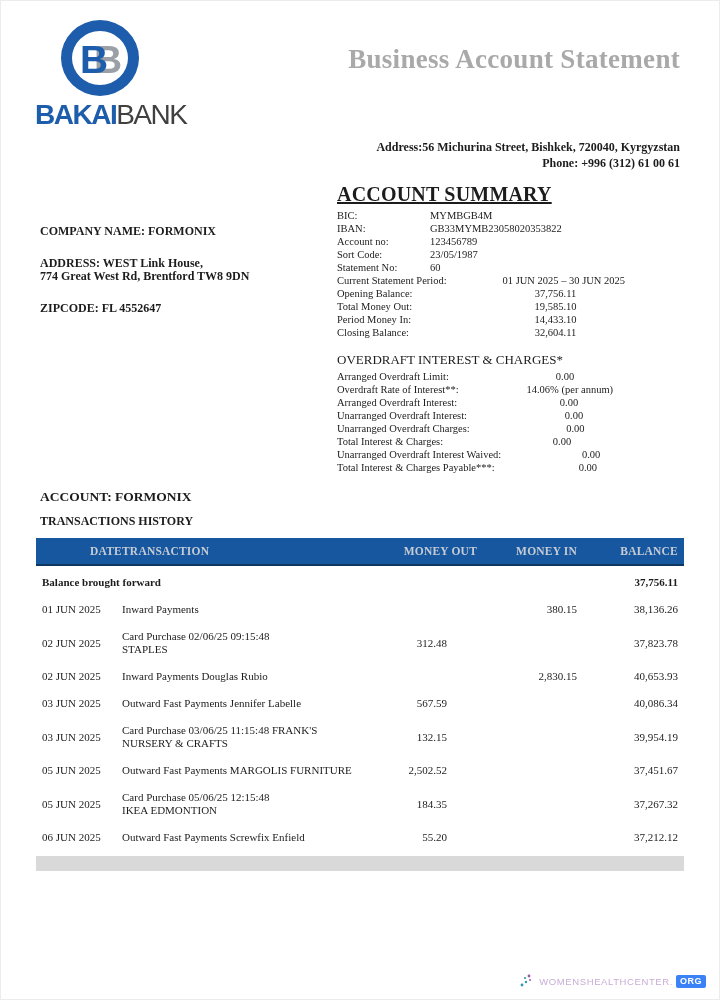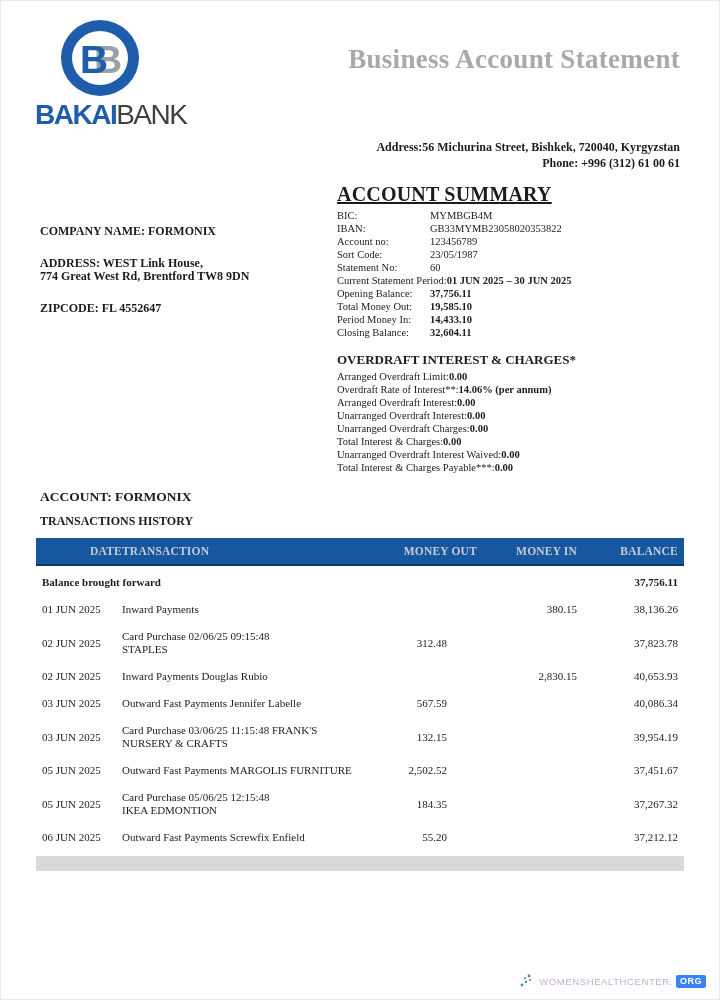--- a/index.html
+++ b/index.html
@@ -33,7 +33,7 @@
   .kv { display:flex; font-size:10.5px; line-height:13px; }
   .kv .k { flex:0 0 auto; min-width:93px; white-space:nowrap; }
   .kv .v-left { flex:1; text-align:left; }
-  .kv .v-right { flex:1; text-align:left;font-weight:bold; }
+  .kv .v-right { flex:1; text-align:center; }
   .overdraft { position:absolute; left:337px; top:352px; width:344px; }
   .overdraft h2 { font-size:13px; font-weight:700; margin-bottom:2px; }
   

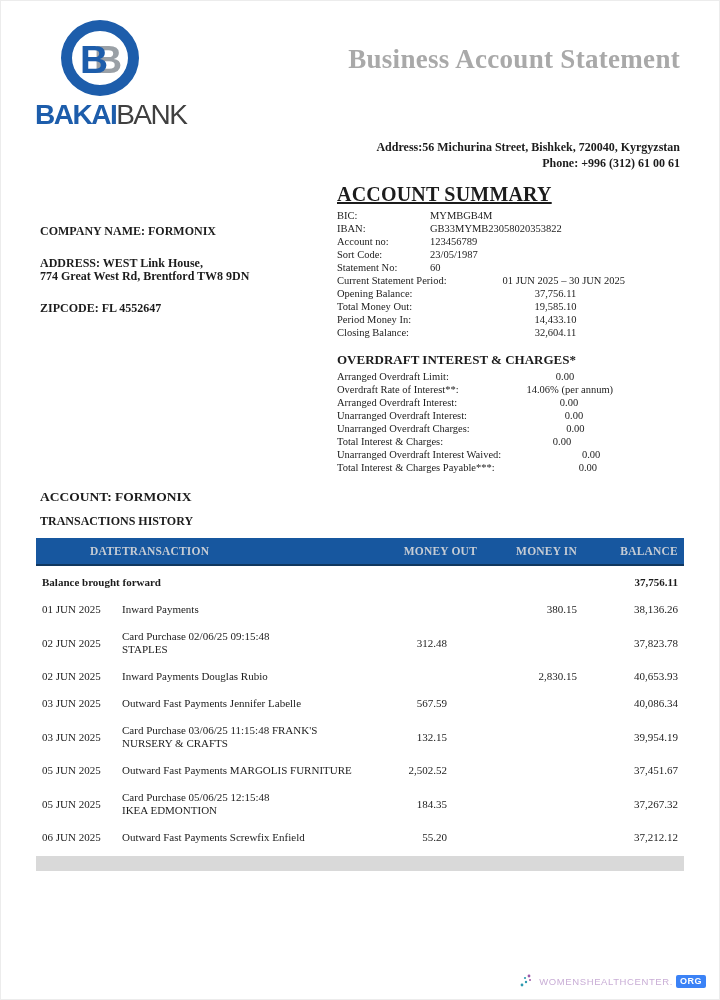--- a/index.html
+++ b/index.html
@@ -35,7 +35,7 @@
   .kv .v-left { flex:1; text-align:left; }
   .kv .v-right { flex:1; text-align:center; }
   .overdraft { position:absolute; left:337px; top:352px; width:344px; }
-  .overdraft h2 { font-size:13px; font-weight:700; margin-bottom:2px; }
+  .overdraft h2 { font-size:13px; font-weight:400; margin-bottom:2px; }
   
   .company { position:absolute; left:40px; top:225px; width:285px;
           font-size:12px; font-weight:700; line-height:13px; }

